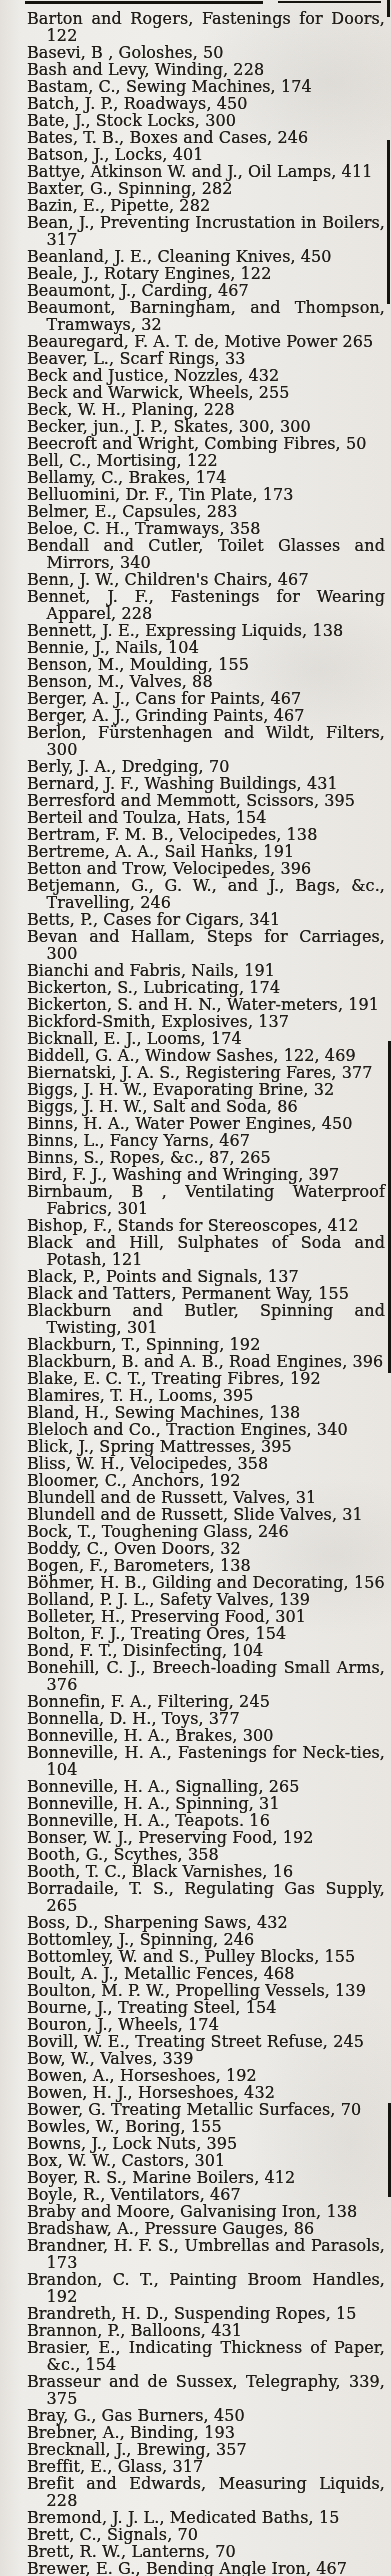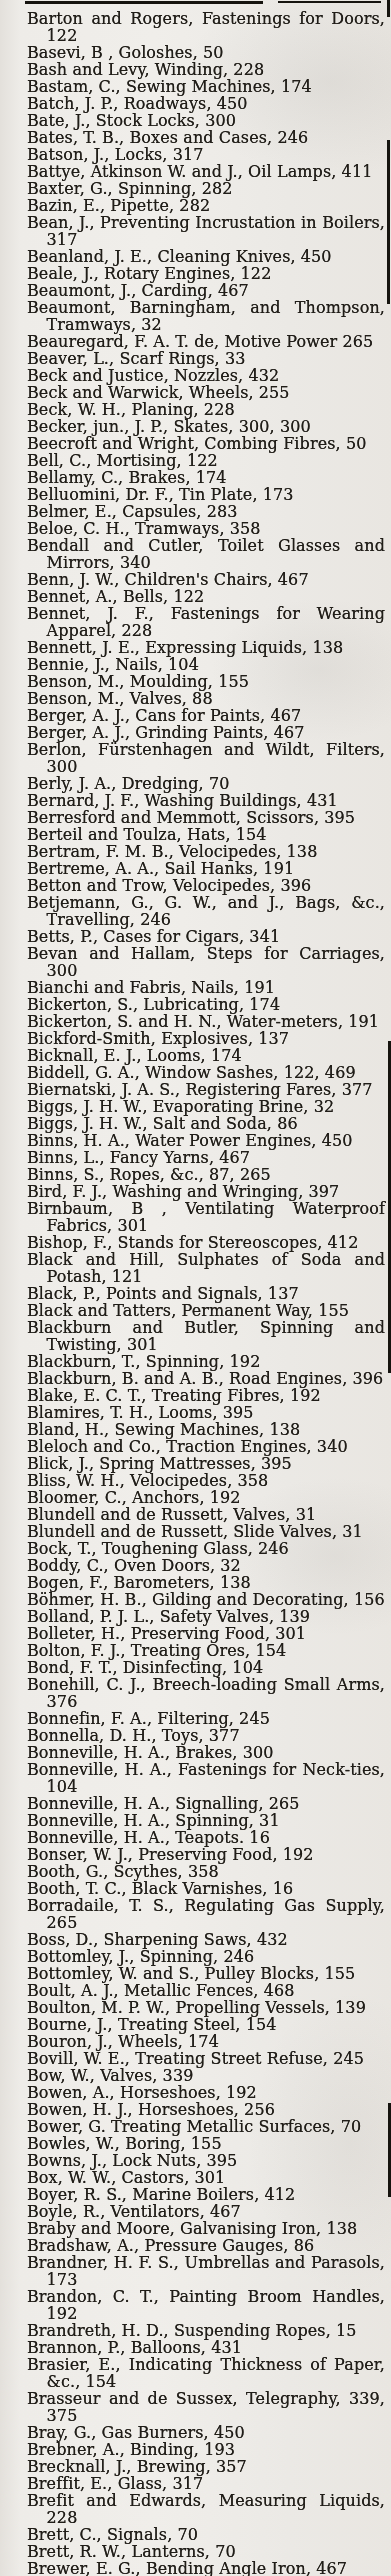--- a/index.html
+++ b/index.html
@@ -64,7 +64,7 @@
       <div class="entry">Batch, J. P., Roadways, 450</div>
       <div class="entry">Bate, J., Stock Locks, 300</div>
       <div class="entry">Bates, T. B., Boxes and Cases, 246</div>
-      <div class="entry">Batson, J., Locks, 317</div>
+      <div class="entry">Batson, J., Locks, 401</div>
       <div class="entry">Battye, Atkinson W. and J., Oil Lamps, 411</div>
       <div class="entry">Baxter, G., Spinning, 282</div>
       <div class="entry">Bazin, E., Pipette, 282</div>

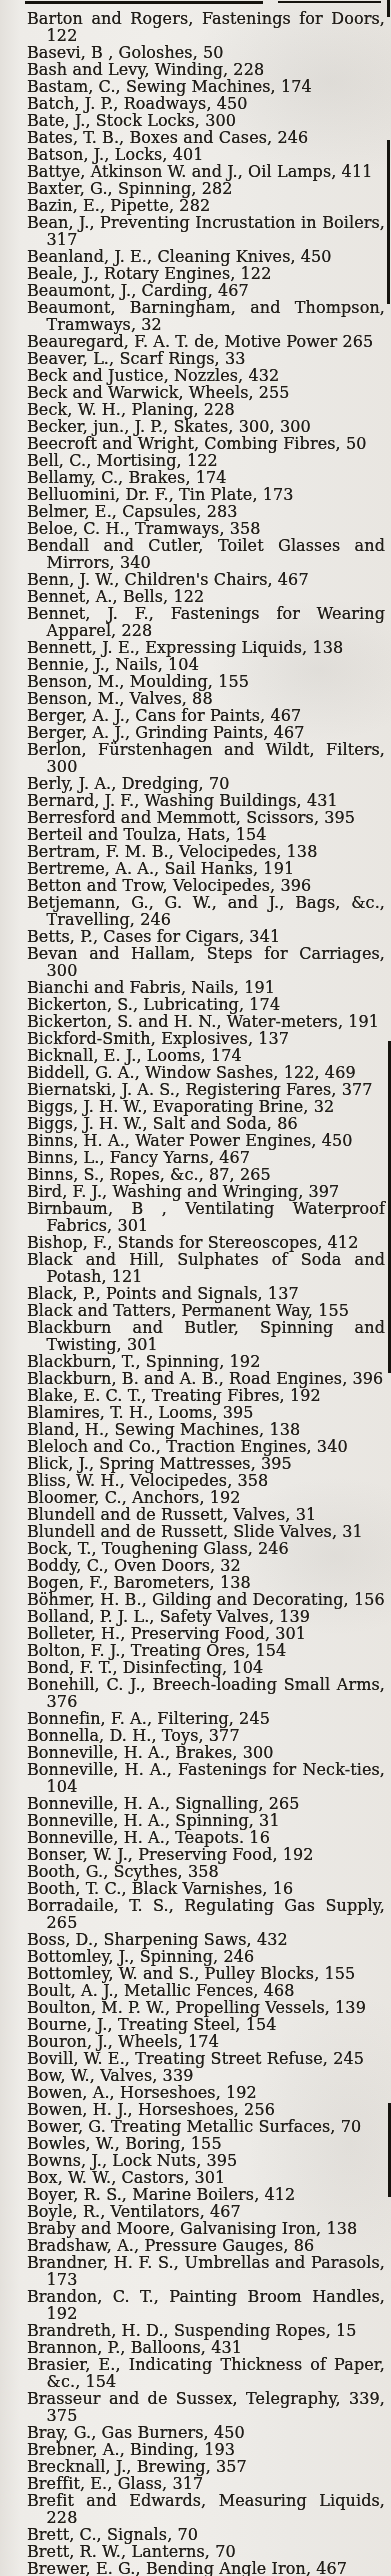--- a/index.html
+++ b/index.html
@@ -87,7 +87,6 @@
       <div class="entry">Beloe, C. H., Tramways, 358</div>
       <div class="entry">Bendall and Cutler, Toilet Glasses and Mirrors, 340</div>
       <div class="entry">Benn, J. W., Children's Chairs, 467</div>
-      <div class="entry">Bennet, A., Bells, 122</div>
       <div class="entry">Bennet, J. F., Fastenings for Wearing Apparel, 228</div>
       <div class="entry">Bennett, J. E., Expressing Liquids, 138</div>
       <div class="entry">Bennie, J., Nails, 104</div>

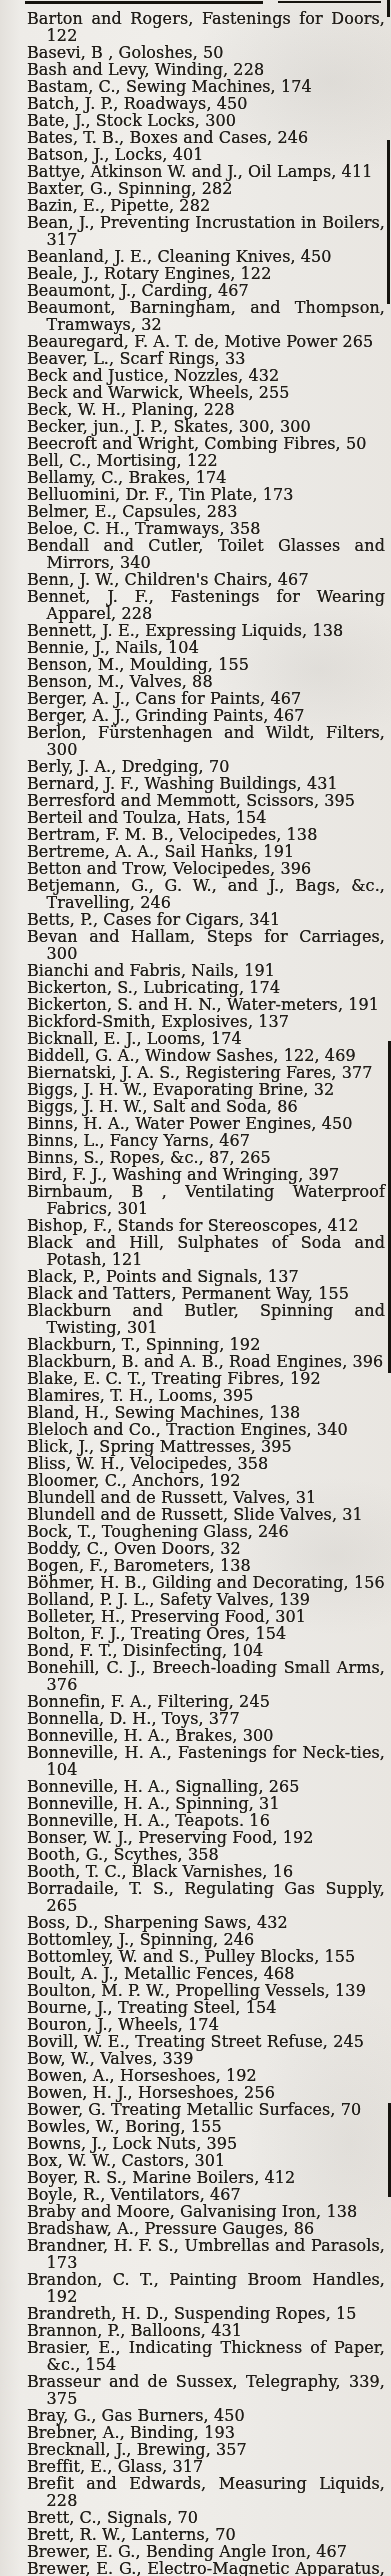--- a/index.html
+++ b/index.html
@@ -165,7 +165,7 @@
       <div class="entry">Bovill, W. E., Treating Street Refuse, 245</div>
       <div class="entry">Bow, W., Valves, 339</div>
       <div class="entry">Bowen, A., Horseshoes, 192</div>
-      <div class="entry">Bowen, H. J., Horseshoes, 256</div>
+      <div class="entry">Bowen, H. J., Horseshoes, 432</div>
       <div class="entry">Bower, G. Treating Metallic Surfaces, 70</div>
       <div class="entry">Bowles, W., Boring, 155</div>
       <div class="entry">Bowns, J., Lock Nuts, 395</div>

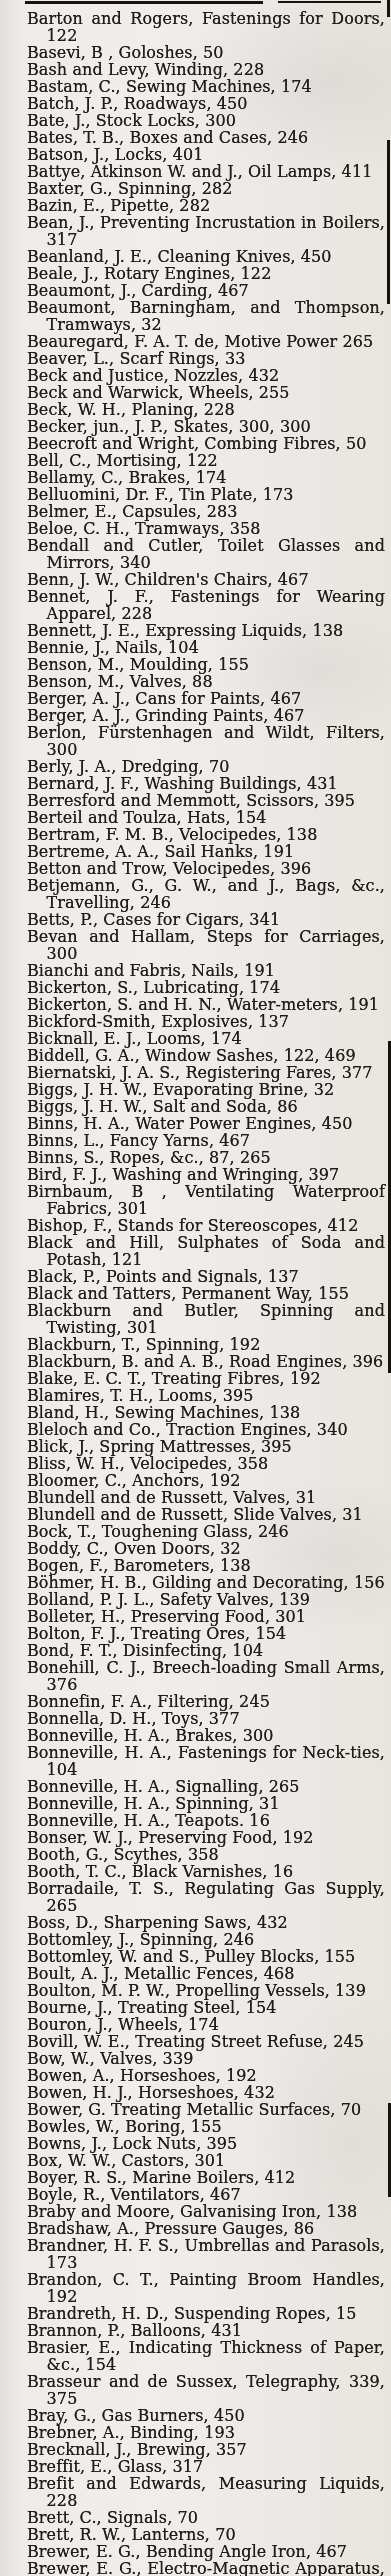--- a/index.html
+++ b/index.html
@@ -185,6 +185,7 @@
       <div class="entry">Brecknall, J., Brewing, 357</div>
       <div class="entry">Breffit, E., Glass, 317</div>
       <div class="entry">Brefit and Edwards, Measuring Liquids, 228</div>
+      <div class="entry">Bremond, J. J. L., Medicated Baths, 15</div>
       <div class="entry">Brett, C., Signals, 70</div>
       <div class="entry">Brett, R. W., Lanterns, 70</div>
       <div class="entry">Brewer, E. G., Bending Angle Iron, 467</div>

